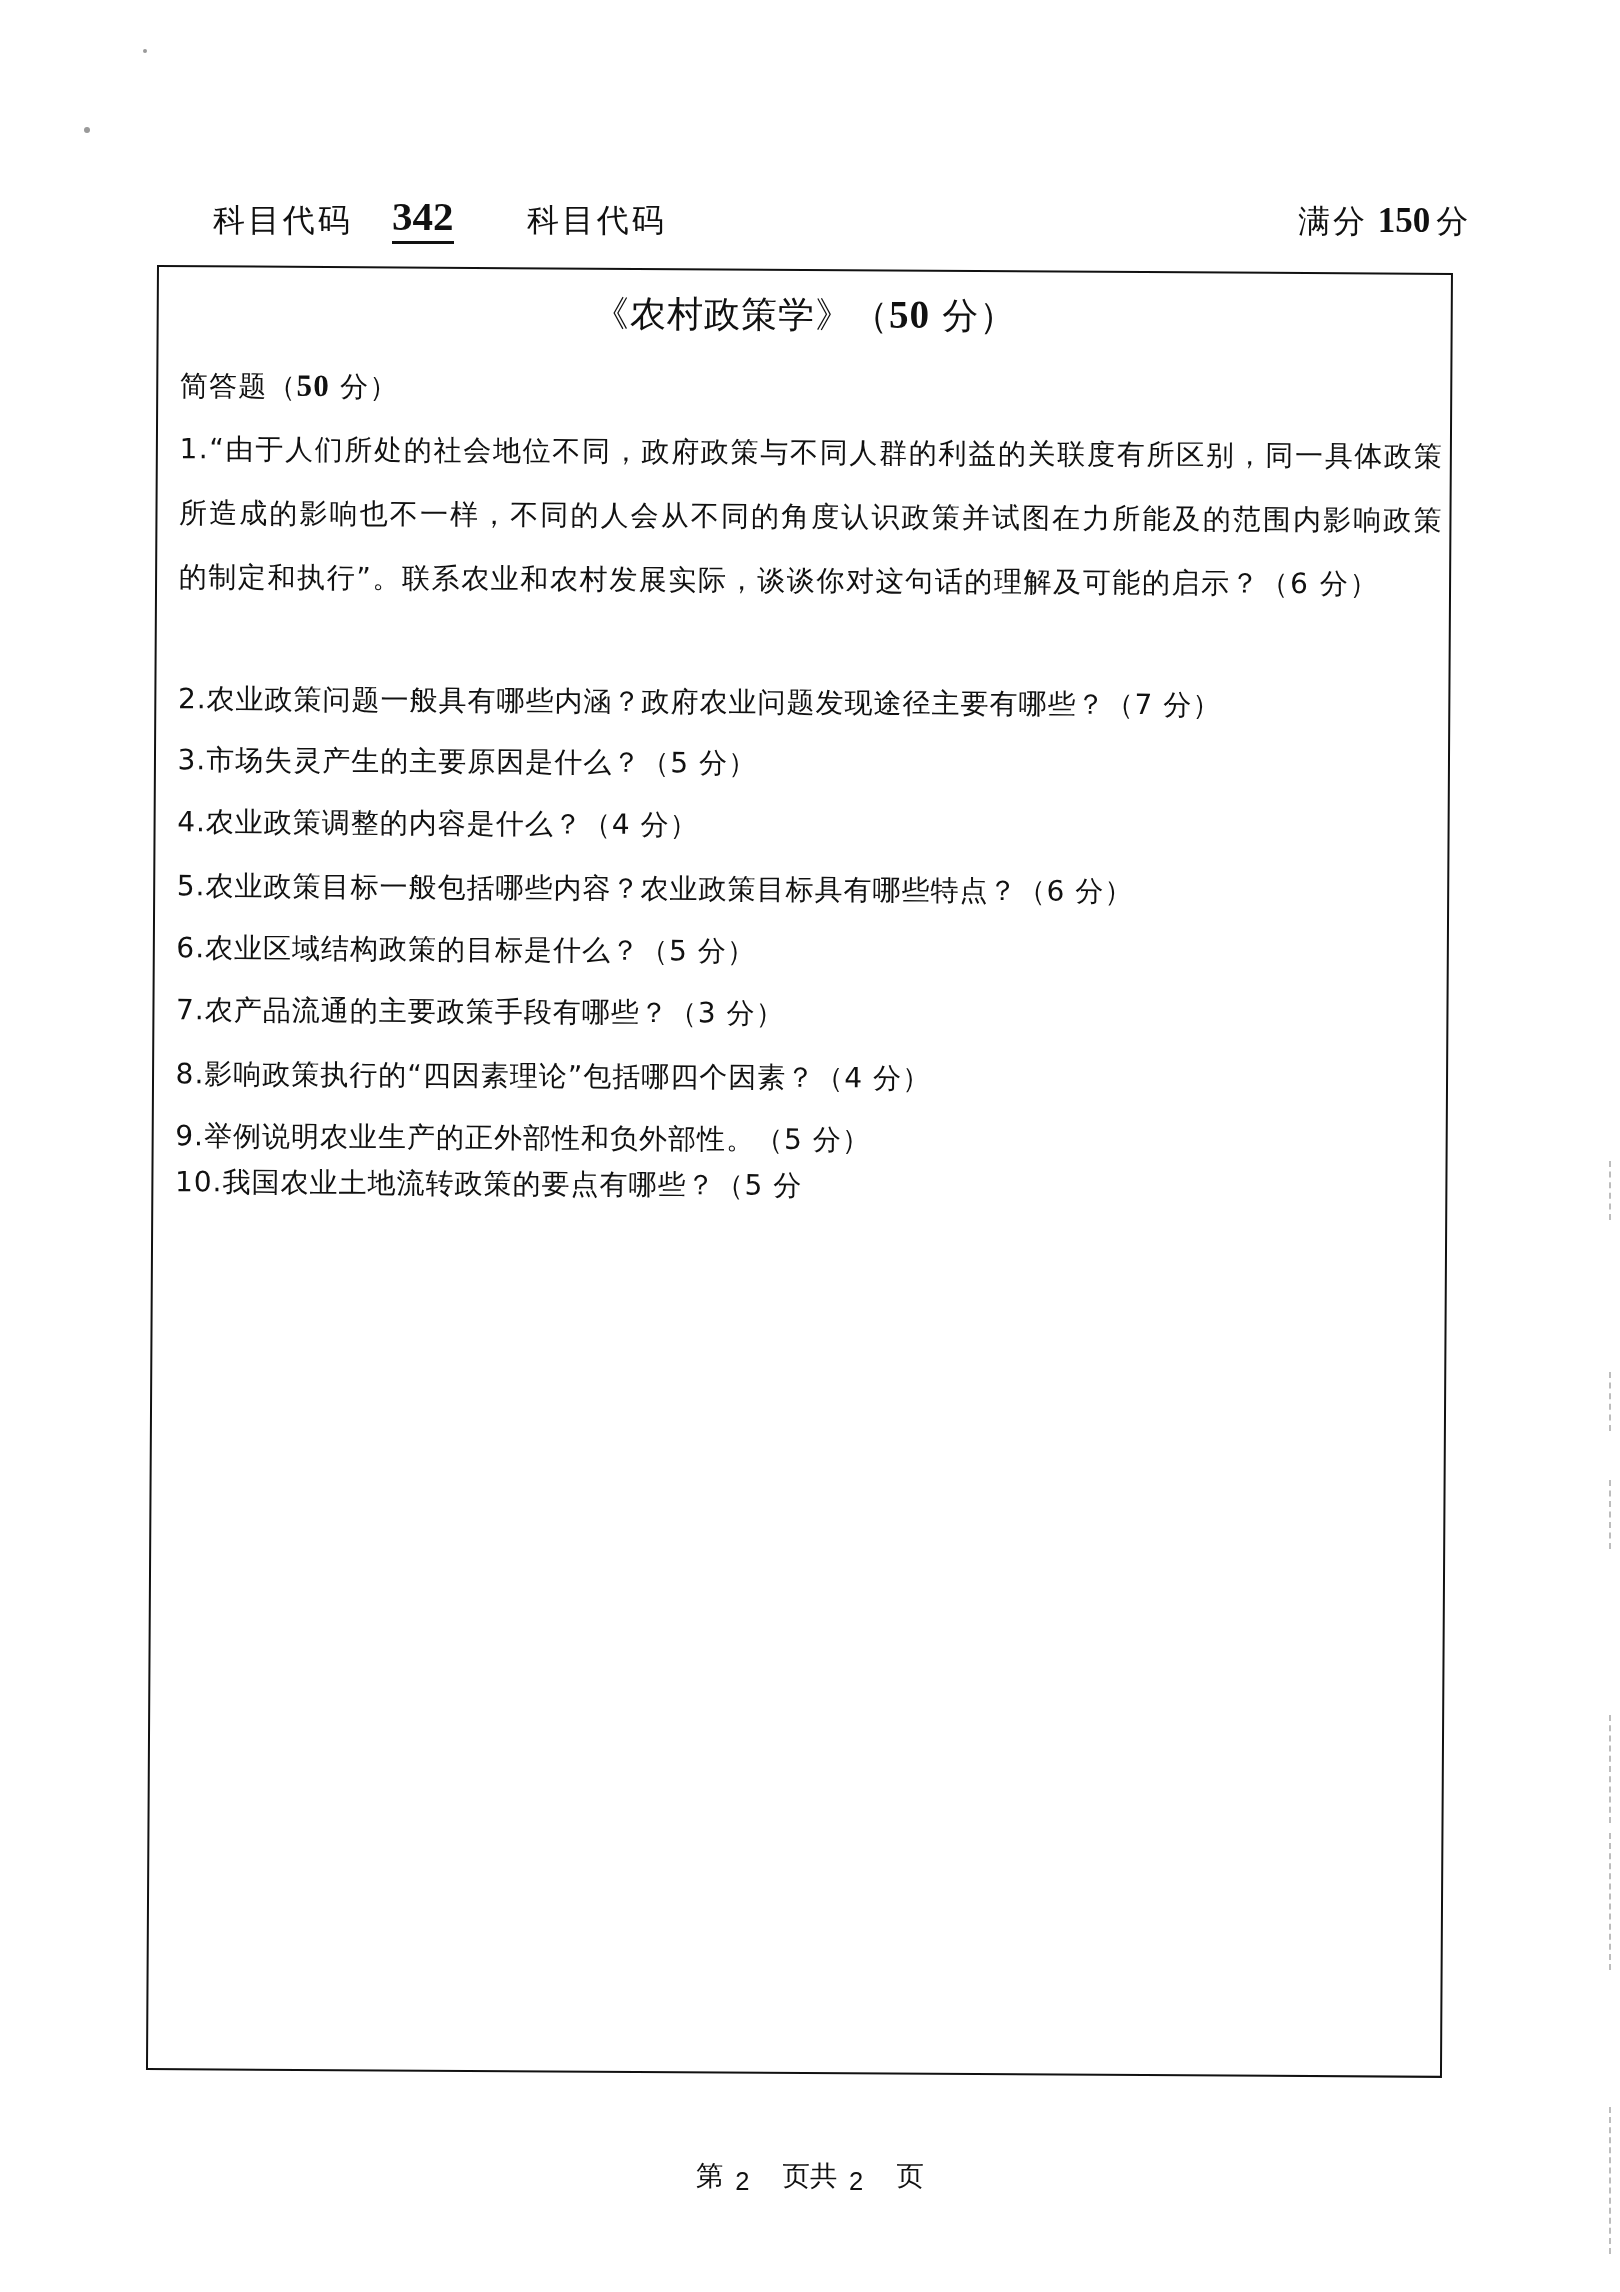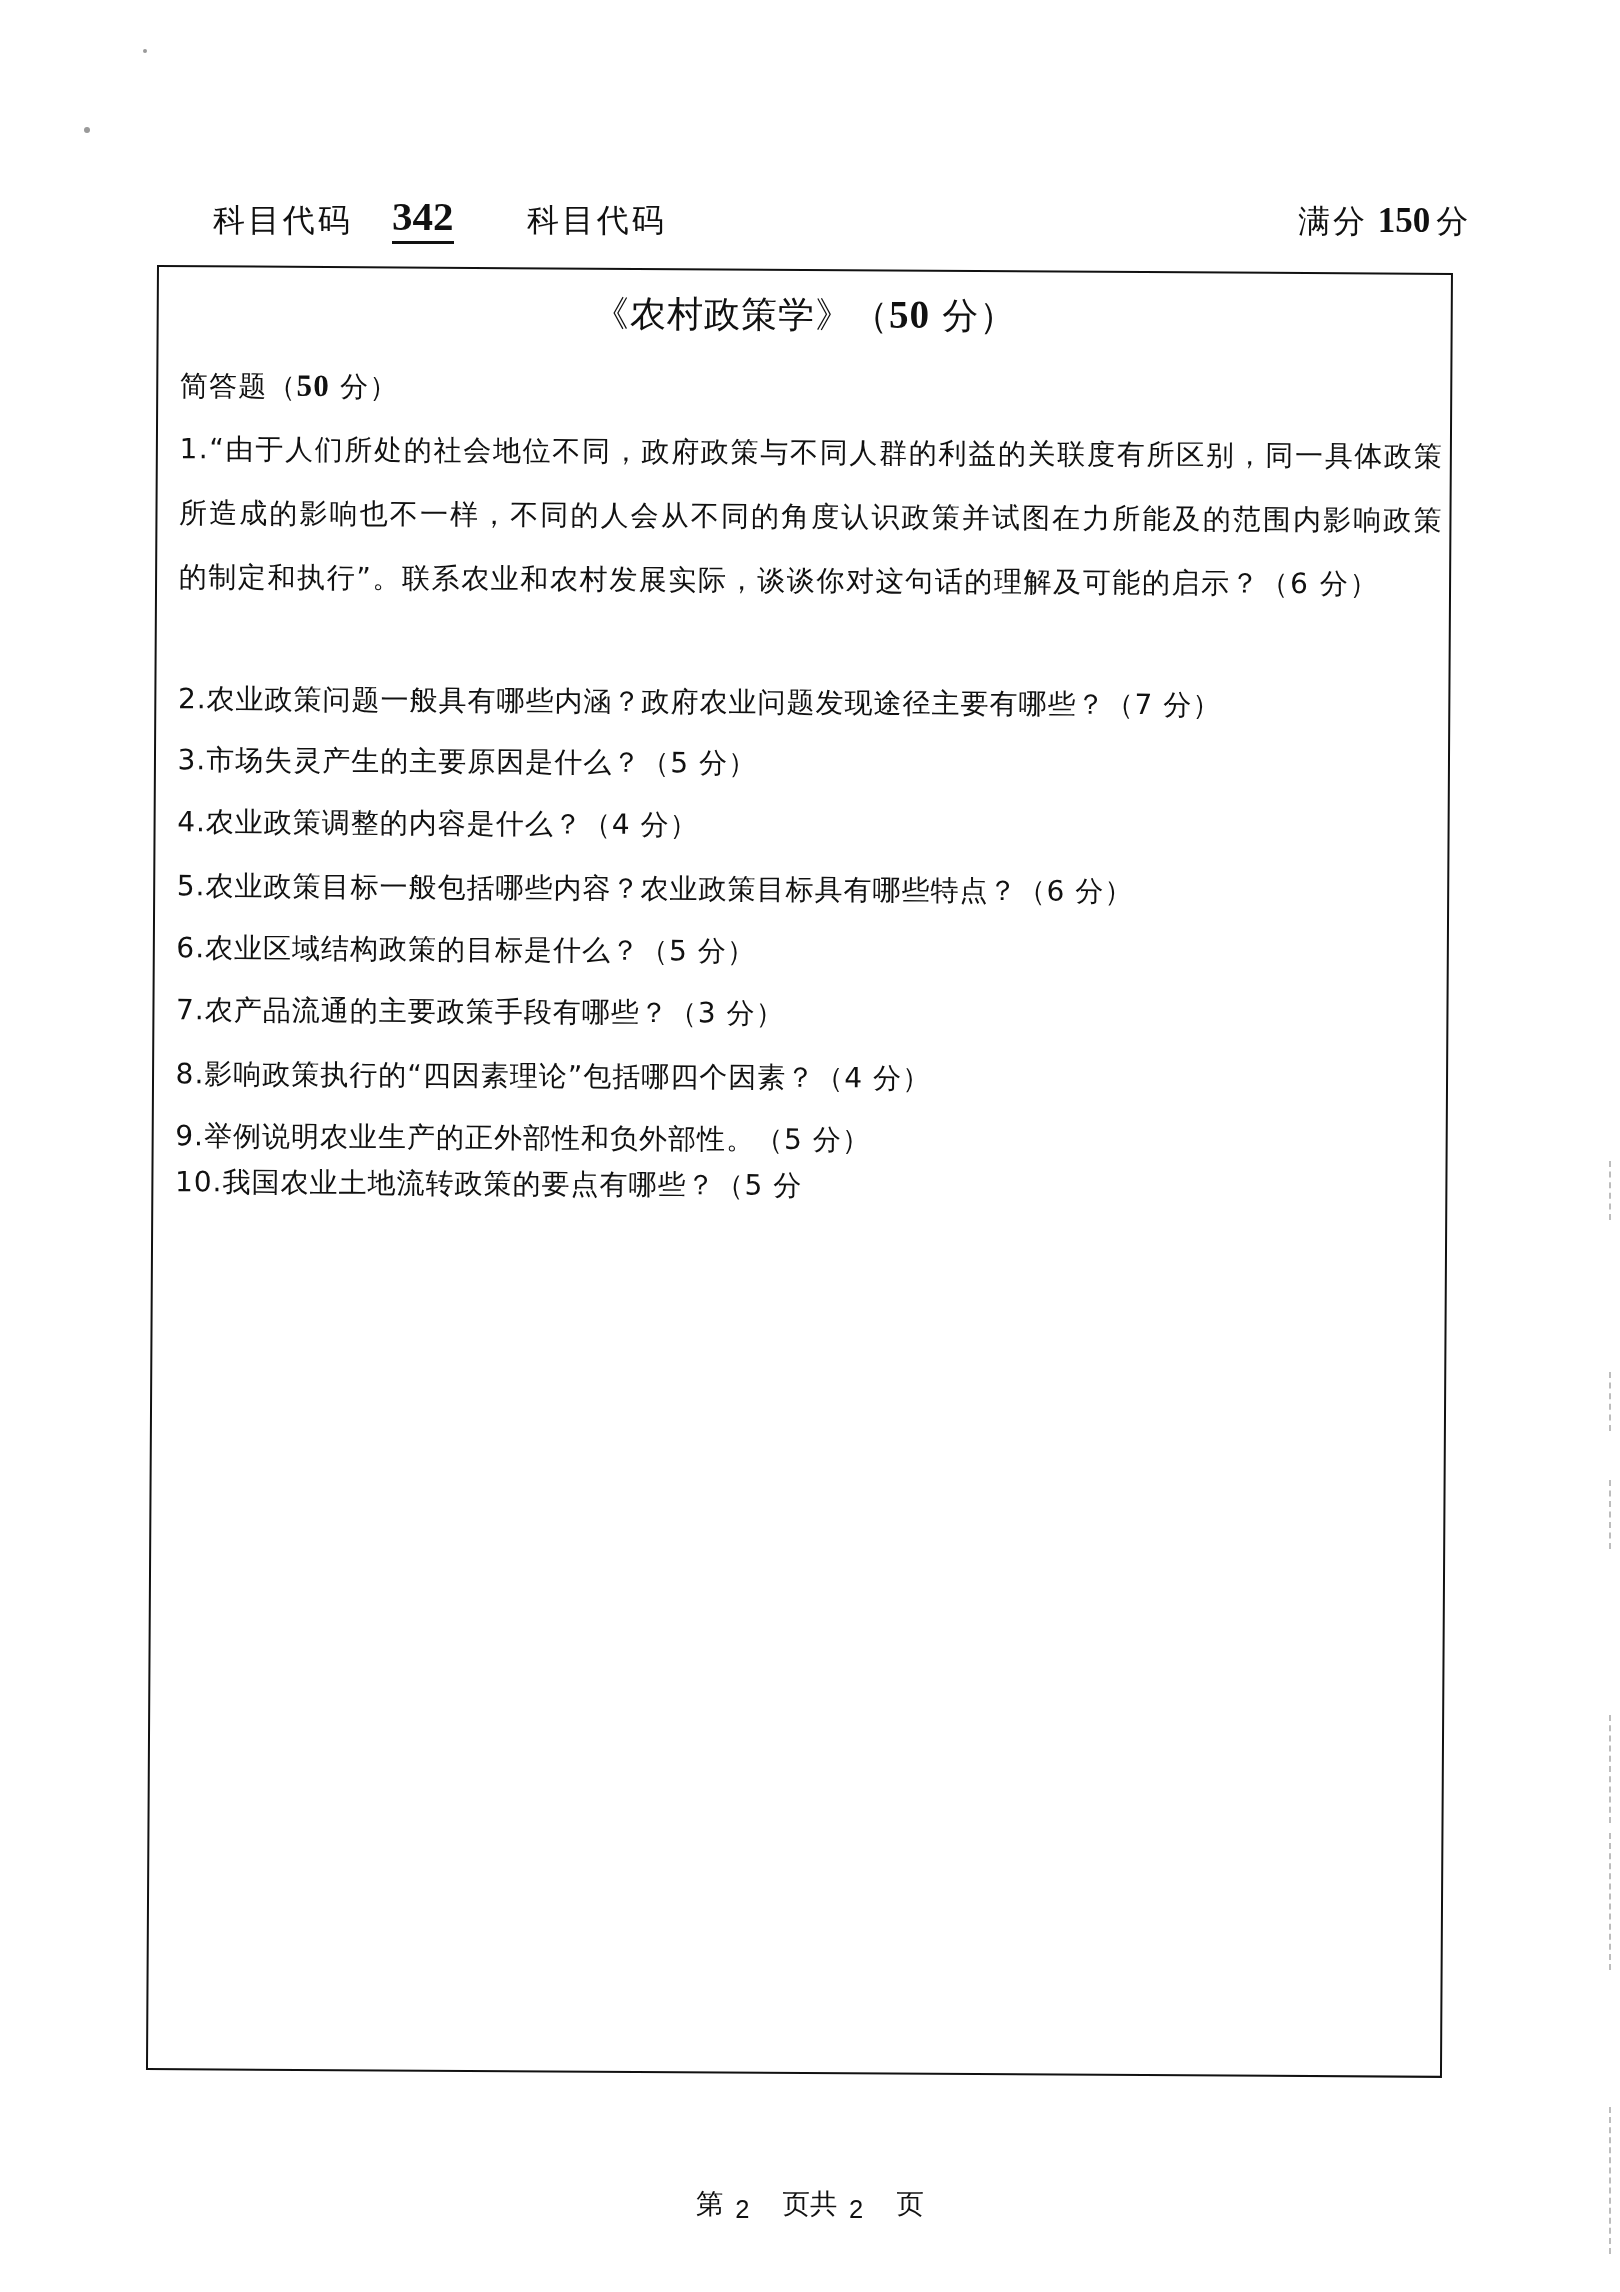--- a/index.html
+++ b/index.html
@@ -149,7 +149,6 @@
       font-size: 27.4px;
       line-height: 39px;
       font-family: "DejaVu Sans", "Liberation Sans", sans-serif;
-      margin-top: 28px;
     }
     .page-footer span {
       margin: 0 7.8px;

